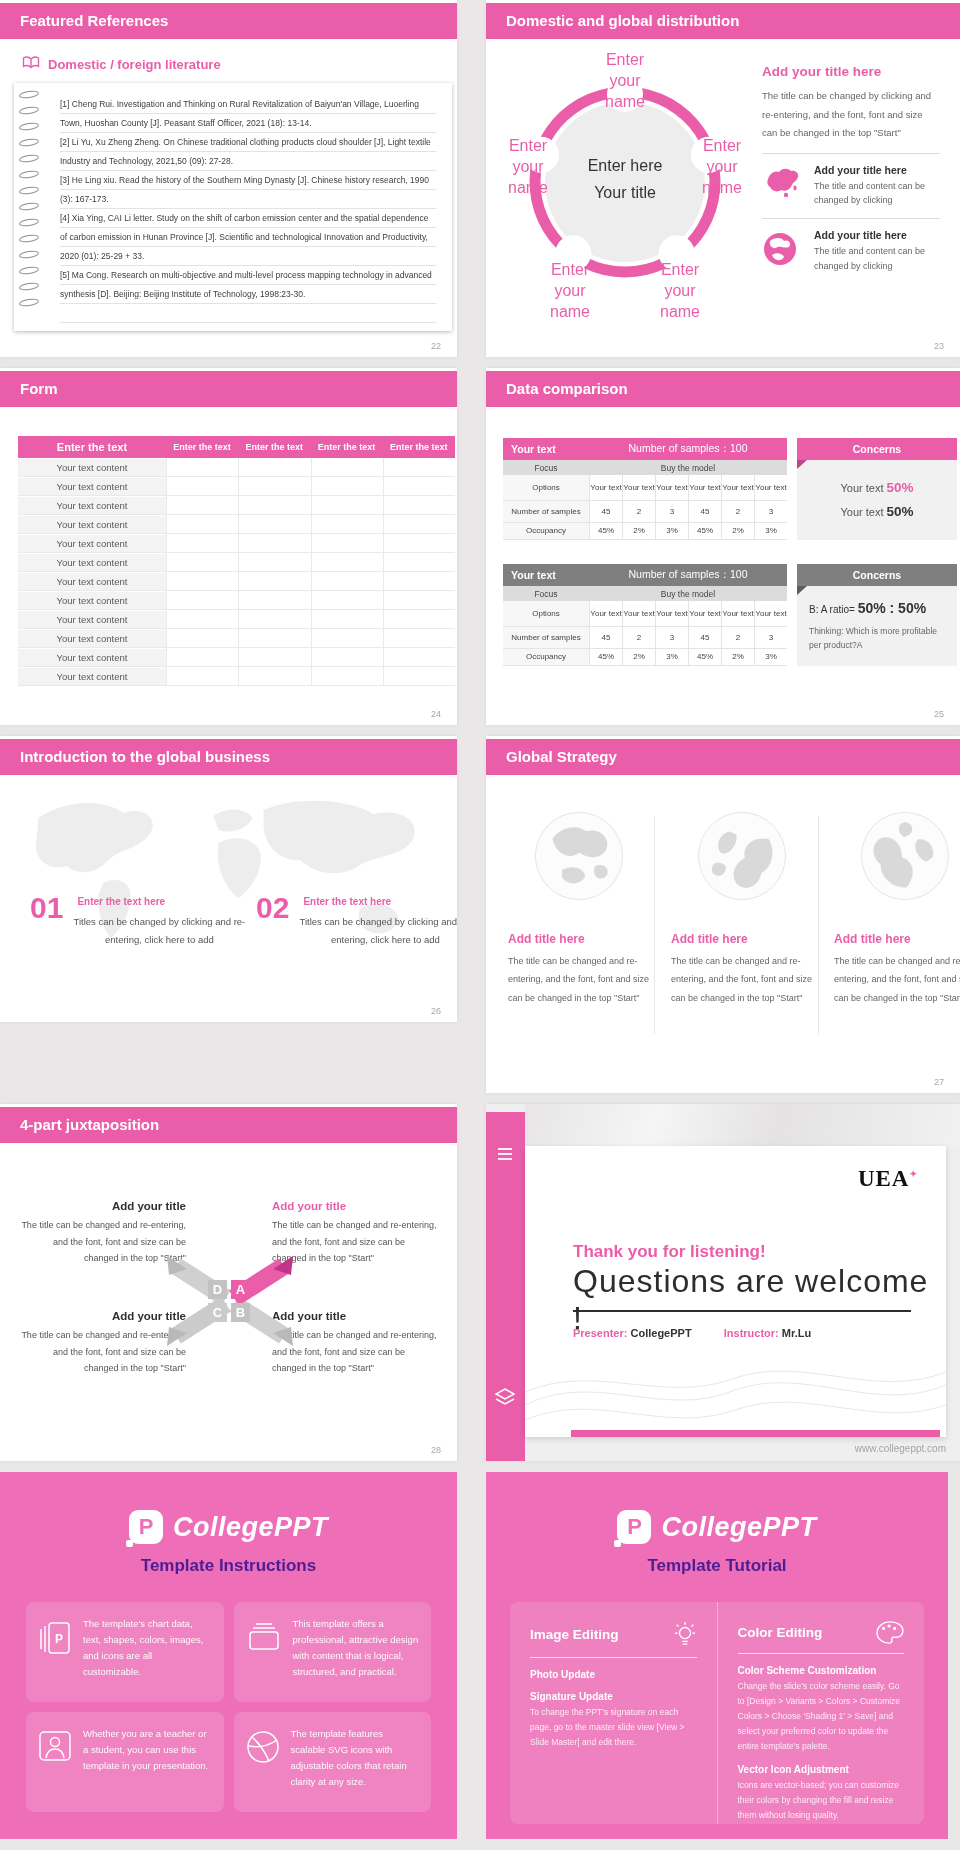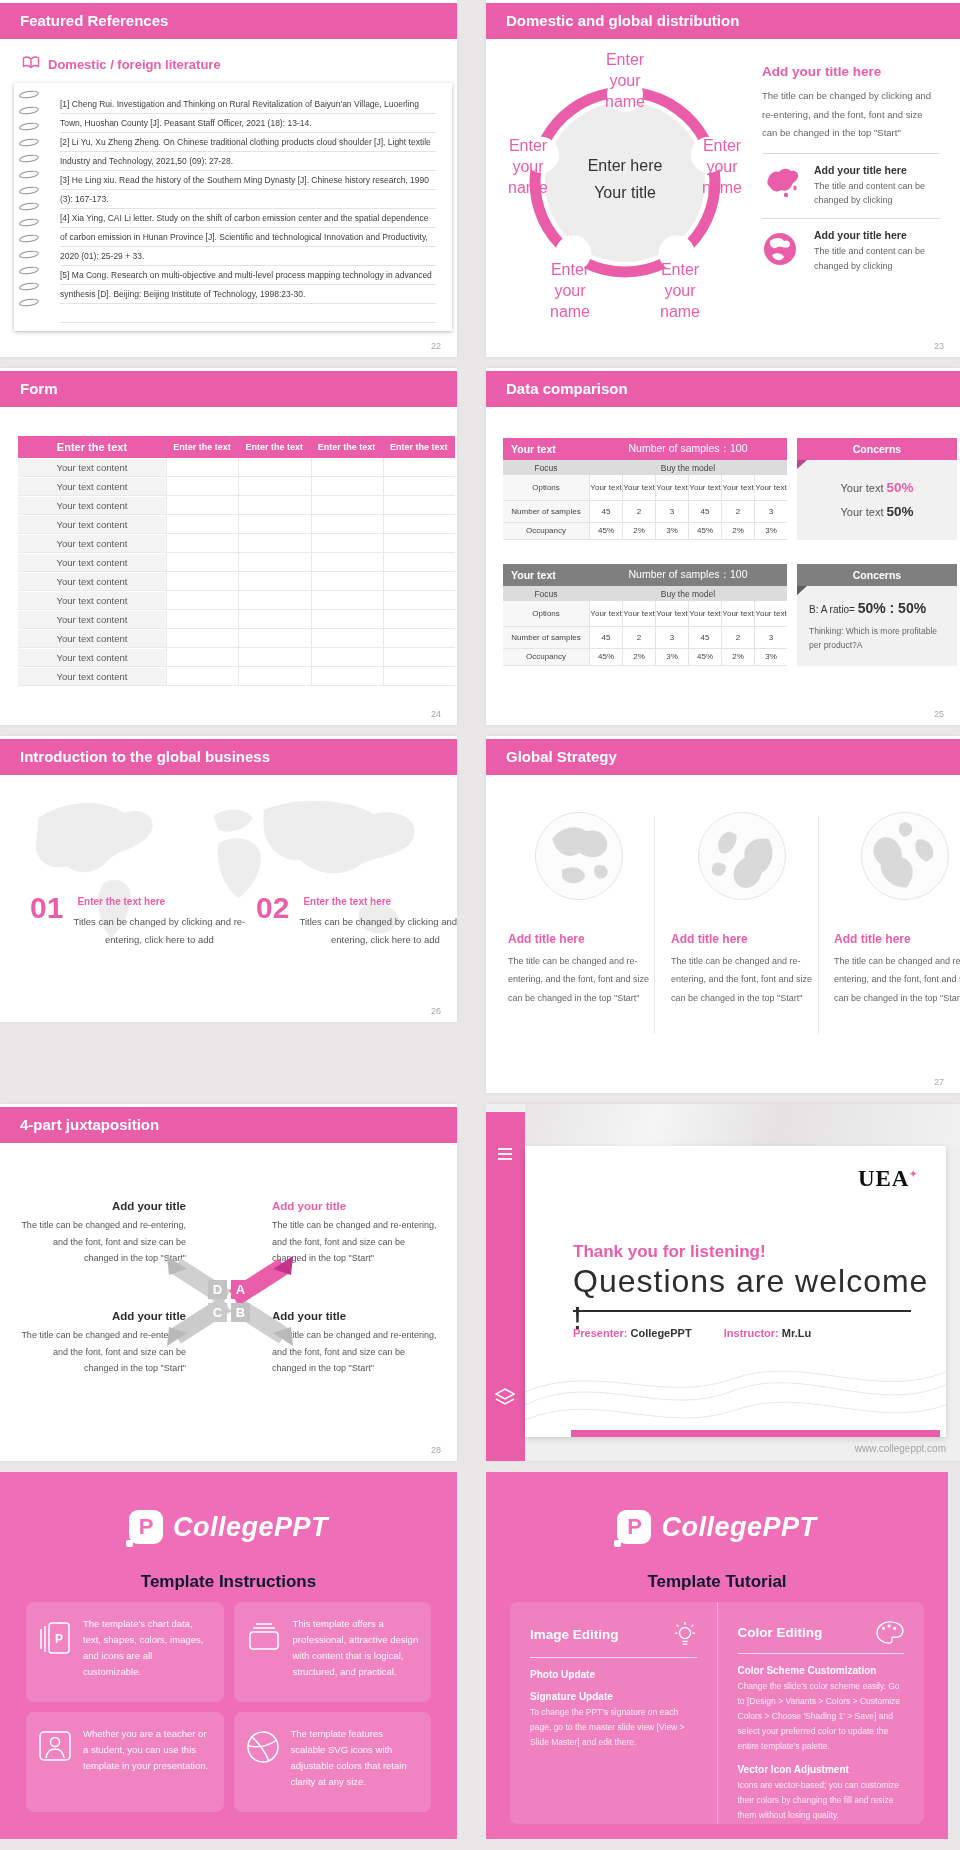--- a/index.html
+++ b/index.html
@@ -144,7 +144,7 @@
          font-weight:bold;font-size:22px;text-align:center;line-height:34px}
   .bicon::after{content:"";position:absolute;left:-3px;bottom:-3px;width:7px;height:7px;background:#fff;border-radius:2px}
   .bname{color:#fff;font-weight:bold;font-style:italic;font-size:27px;letter-spacing:.5px}
-  .ptitle{text-align:center;color:#0f172a;font-weight:bold;font-size:17px;margin-top:28px}
+  .ptitle{text-align:center;color:#4c1d95;font-weight:bold;font-size:17px;margin-top:12px}
   .cards{position:absolute;left:26px;top:130px;width:405px;display:grid;
          grid-template-columns:1fr 1fr;gap:10px}
   .pcard{background:rgba(255,255,255,.14);border-radius:8px;padding:14px 12px;display:flex;gap:11px;min-height:100px}

